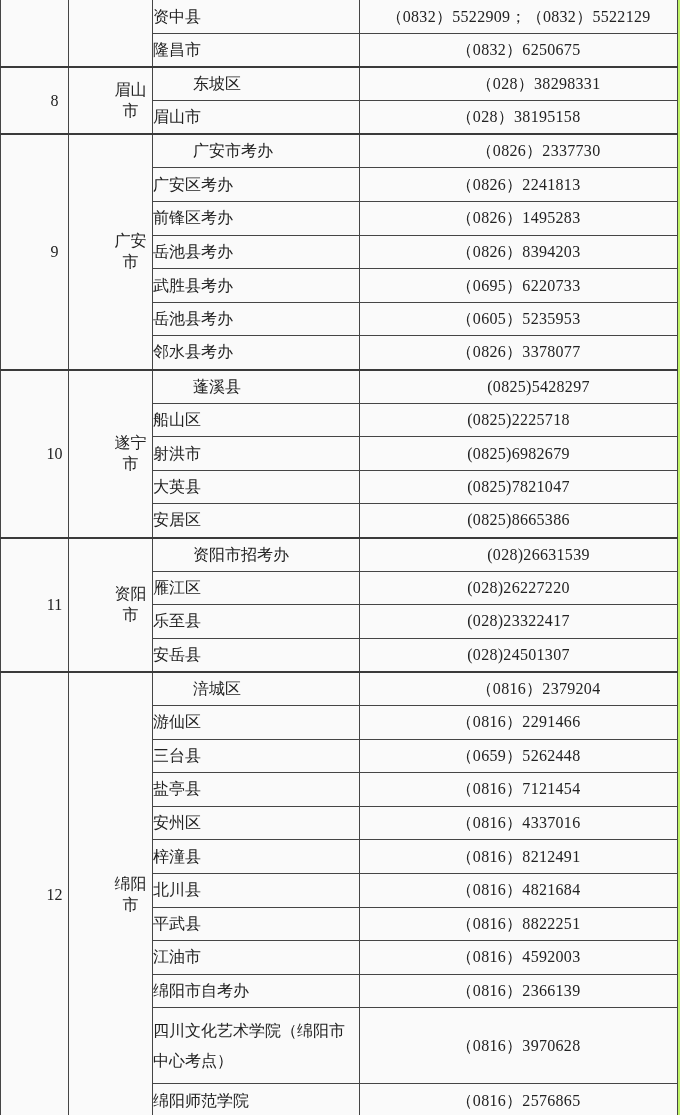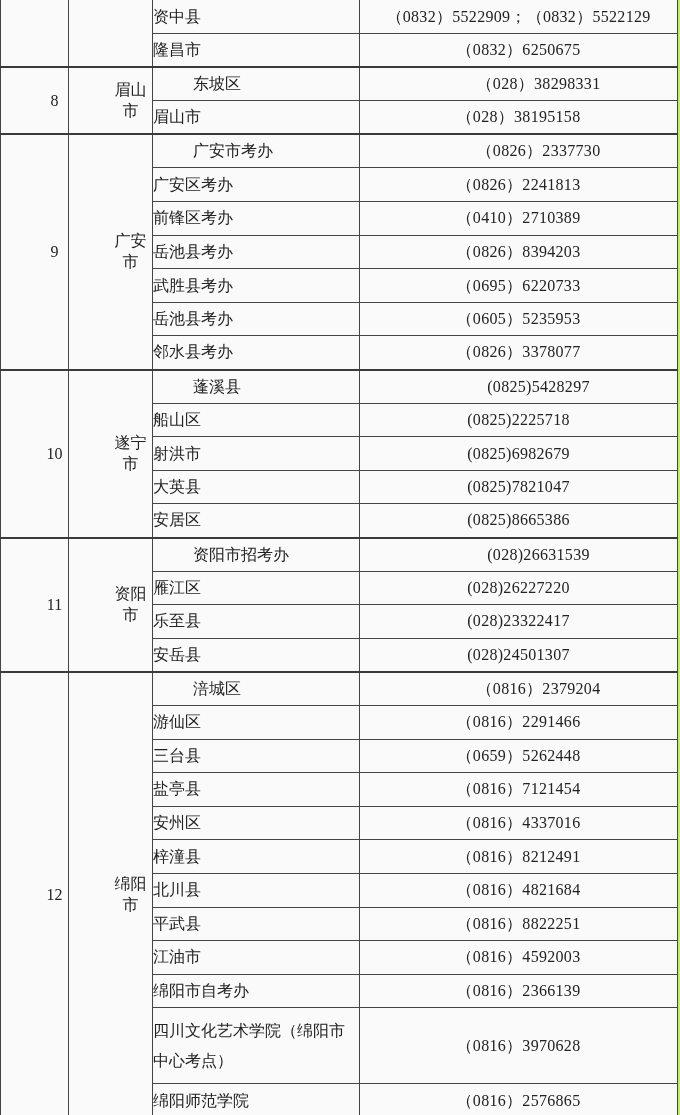--- a/index.html
+++ b/index.html
@@ -96,7 +96,7 @@
         </tr>
         <tr class="row-normal">
           <td class="col-name">前锋区考办</td>
-          <td class="col-phone">（0410）2710389</td>
+          <td class="col-phone">（0826）1495283</td>
         </tr>
         <tr class="row-normal">
           <td class="col-name">岳池县考办</td>

